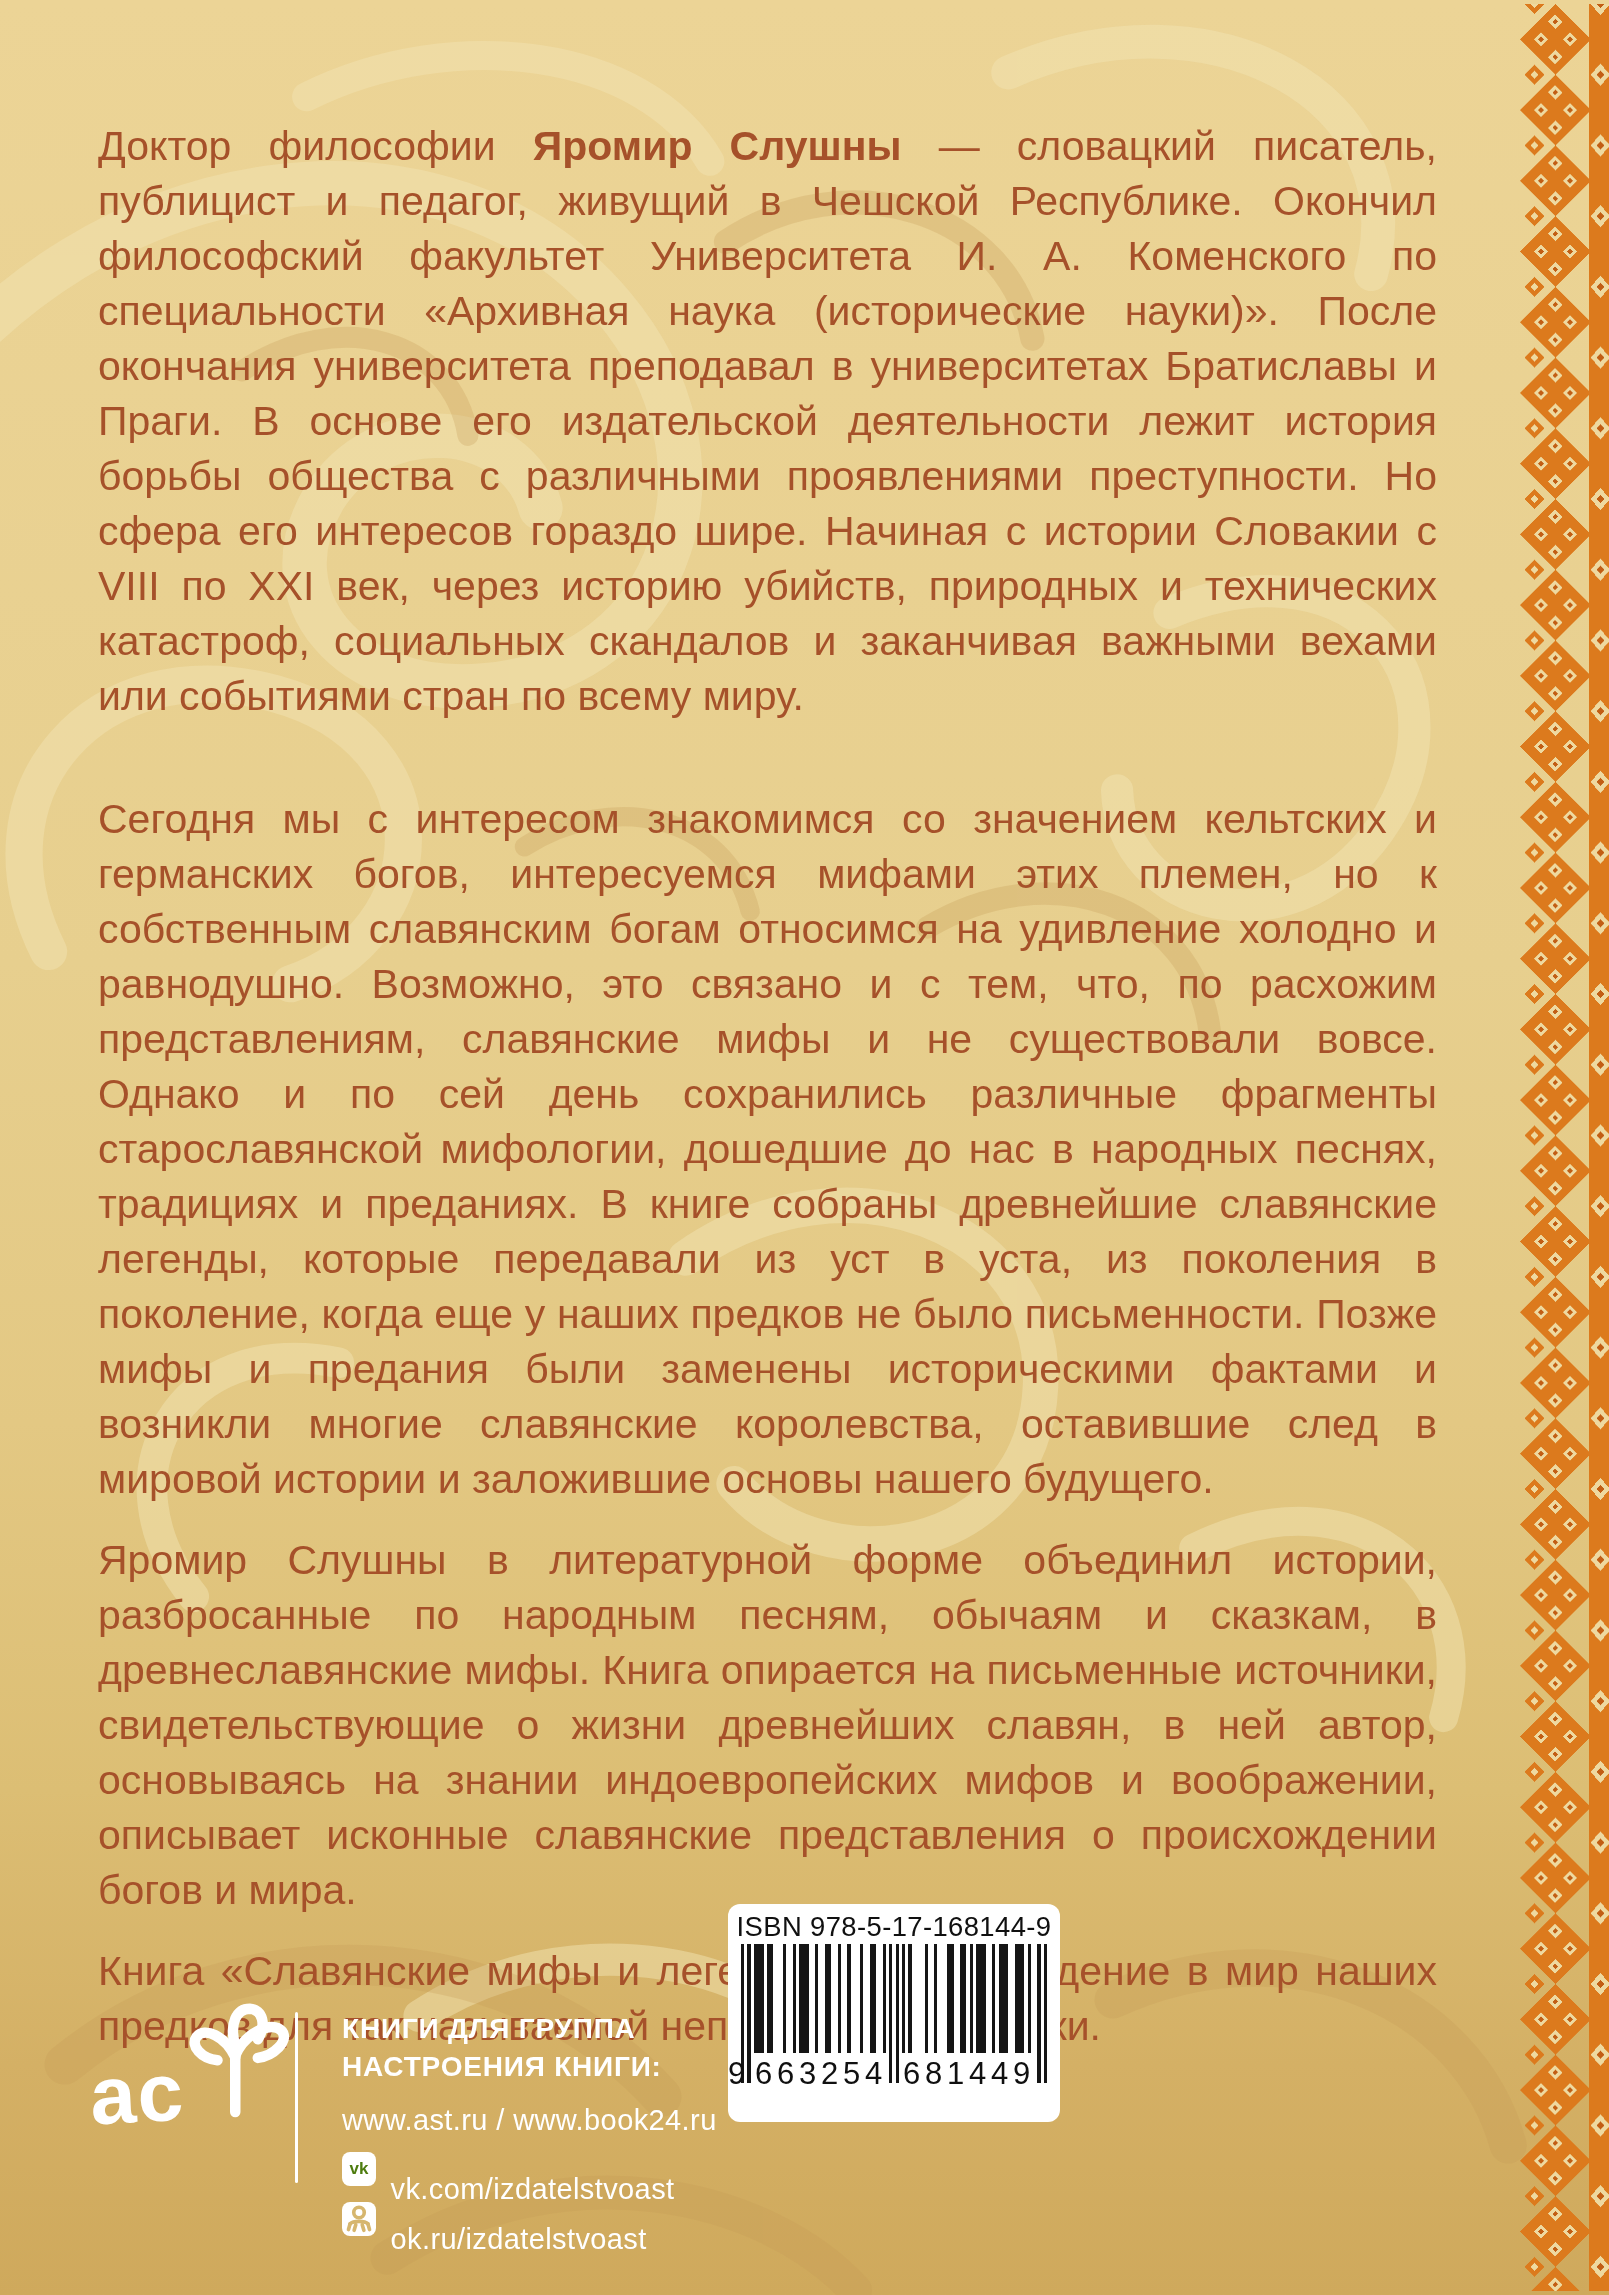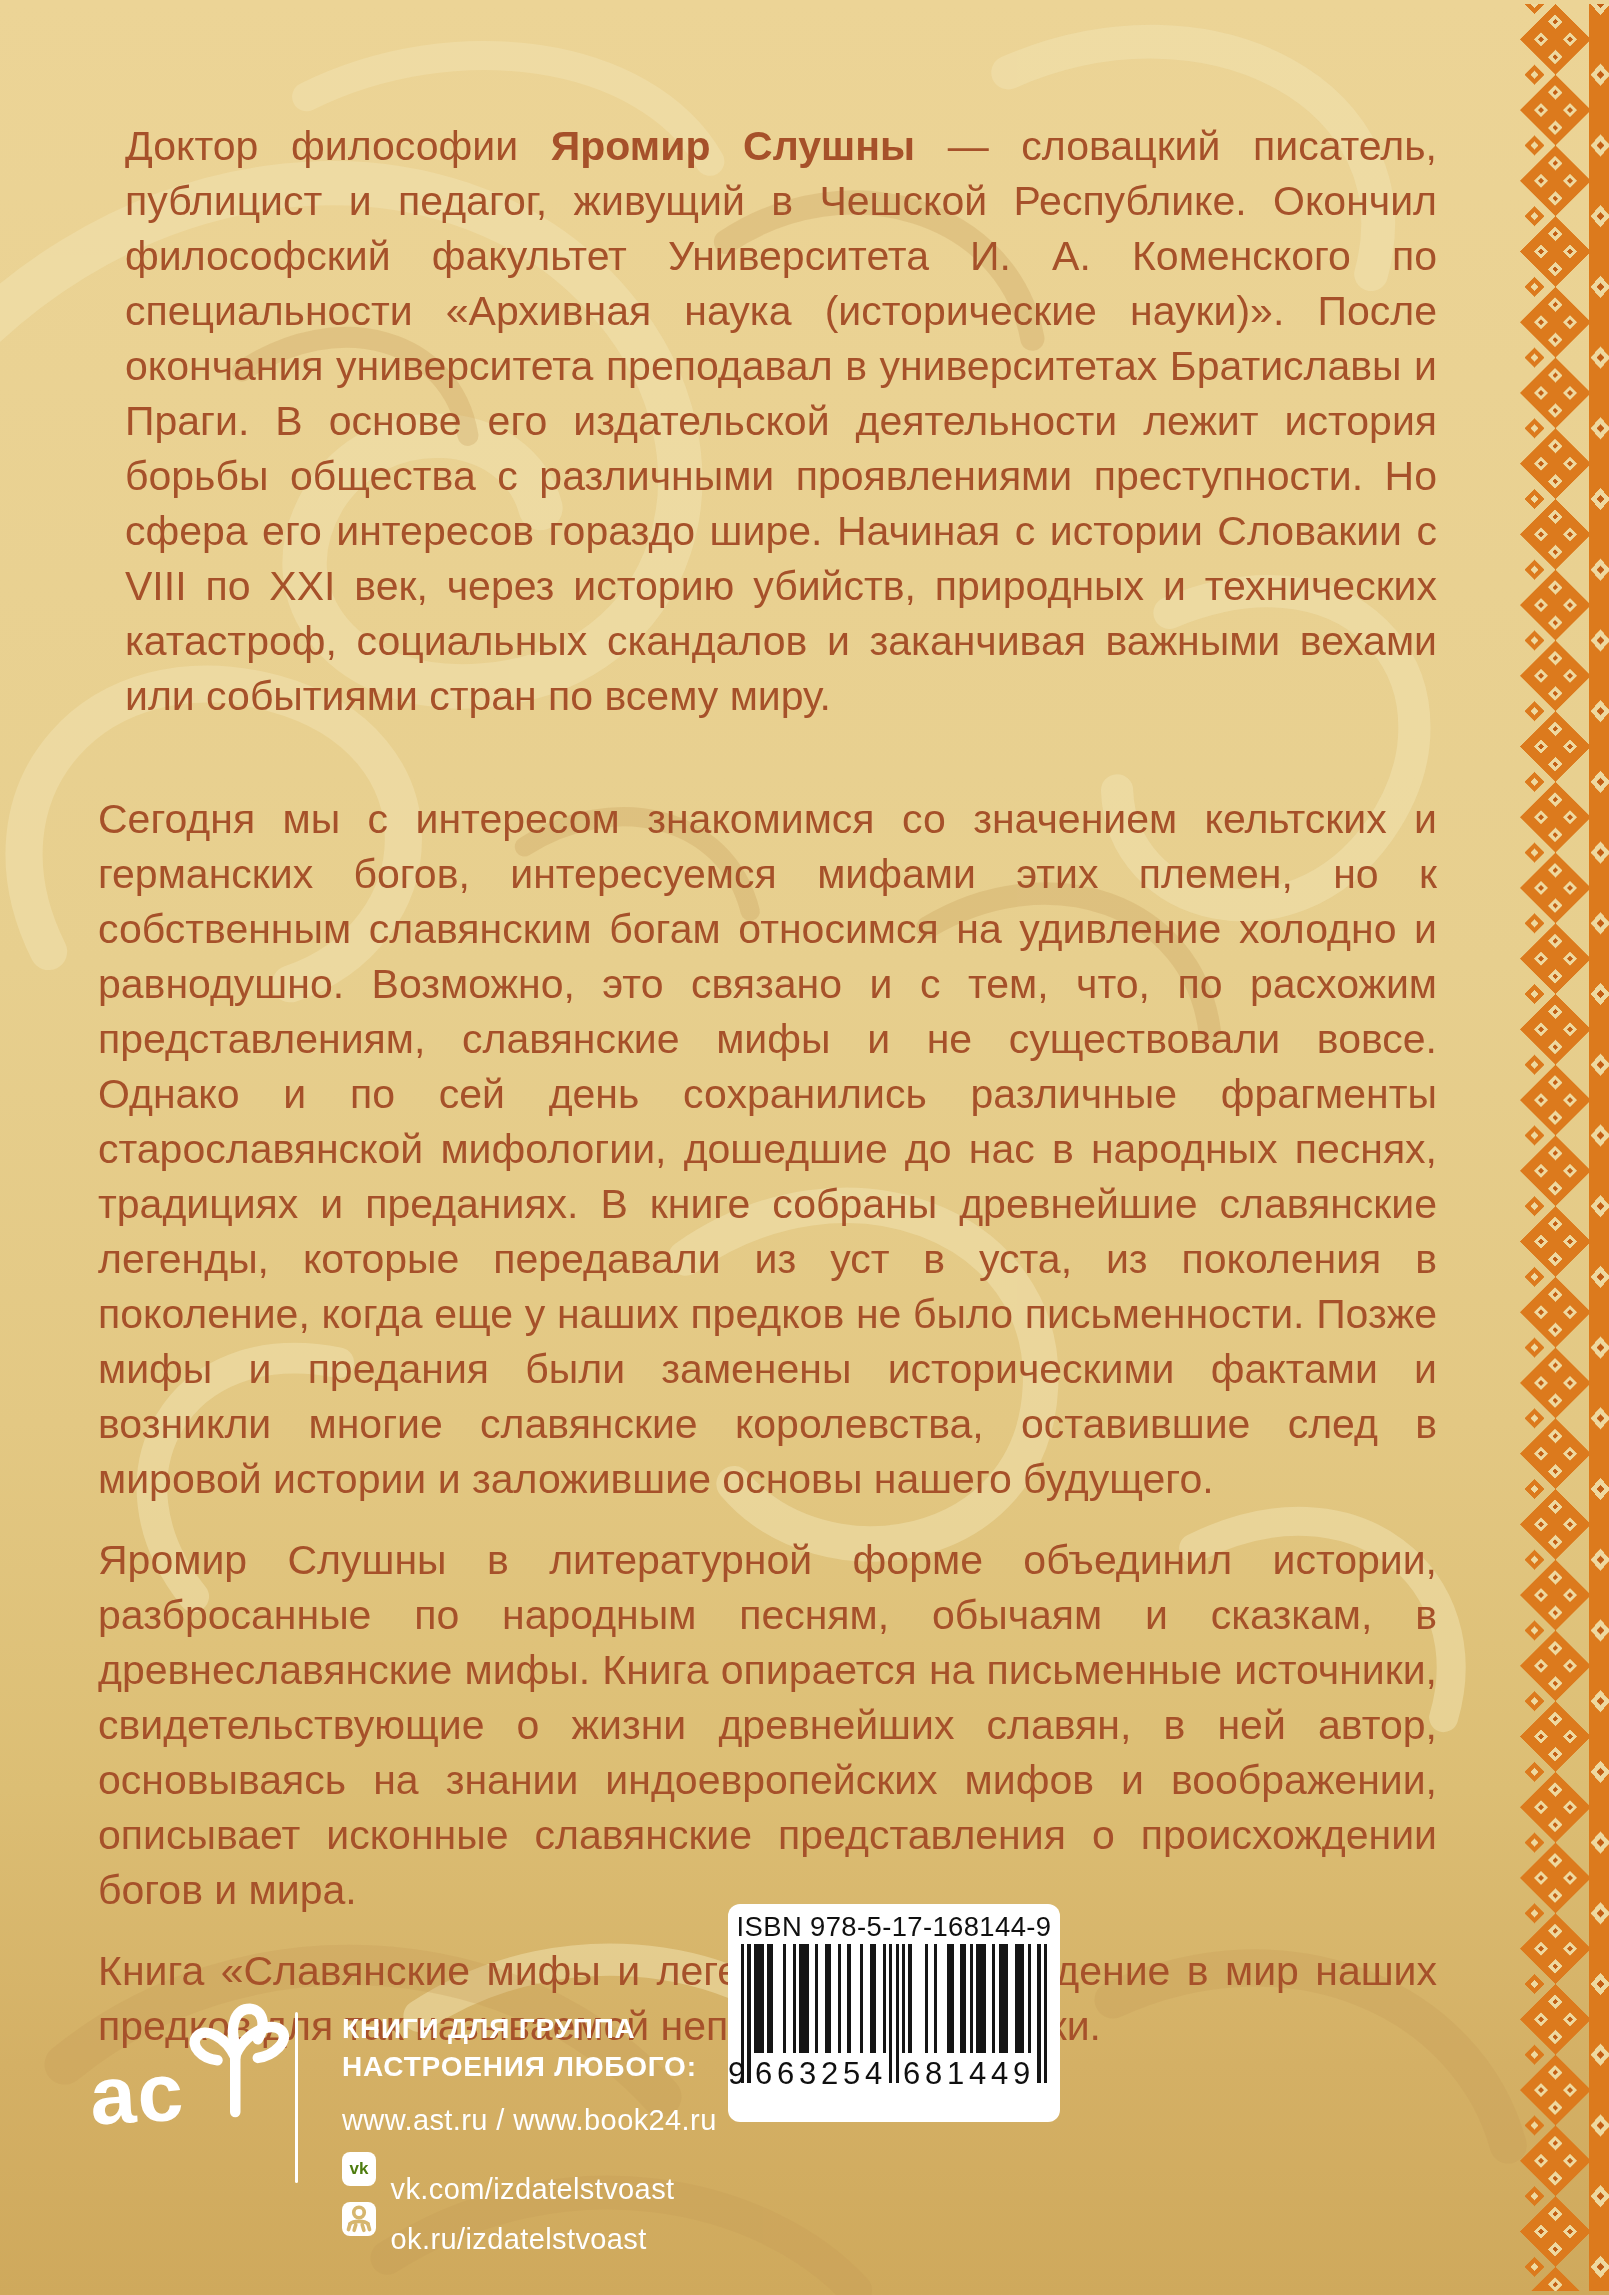--- a/index.html
+++ b/index.html
@@ -26,7 +26,7 @@
     text-align:justify;
   }
   .text-block p{margin:0 0 26px 0;}
-  .text-block p.bio{margin-bottom:68px;margin-left:27px;}
+  .text-block p.bio{margin-bottom:68px;}
   .text-block strong{font-weight:700;}
 
   

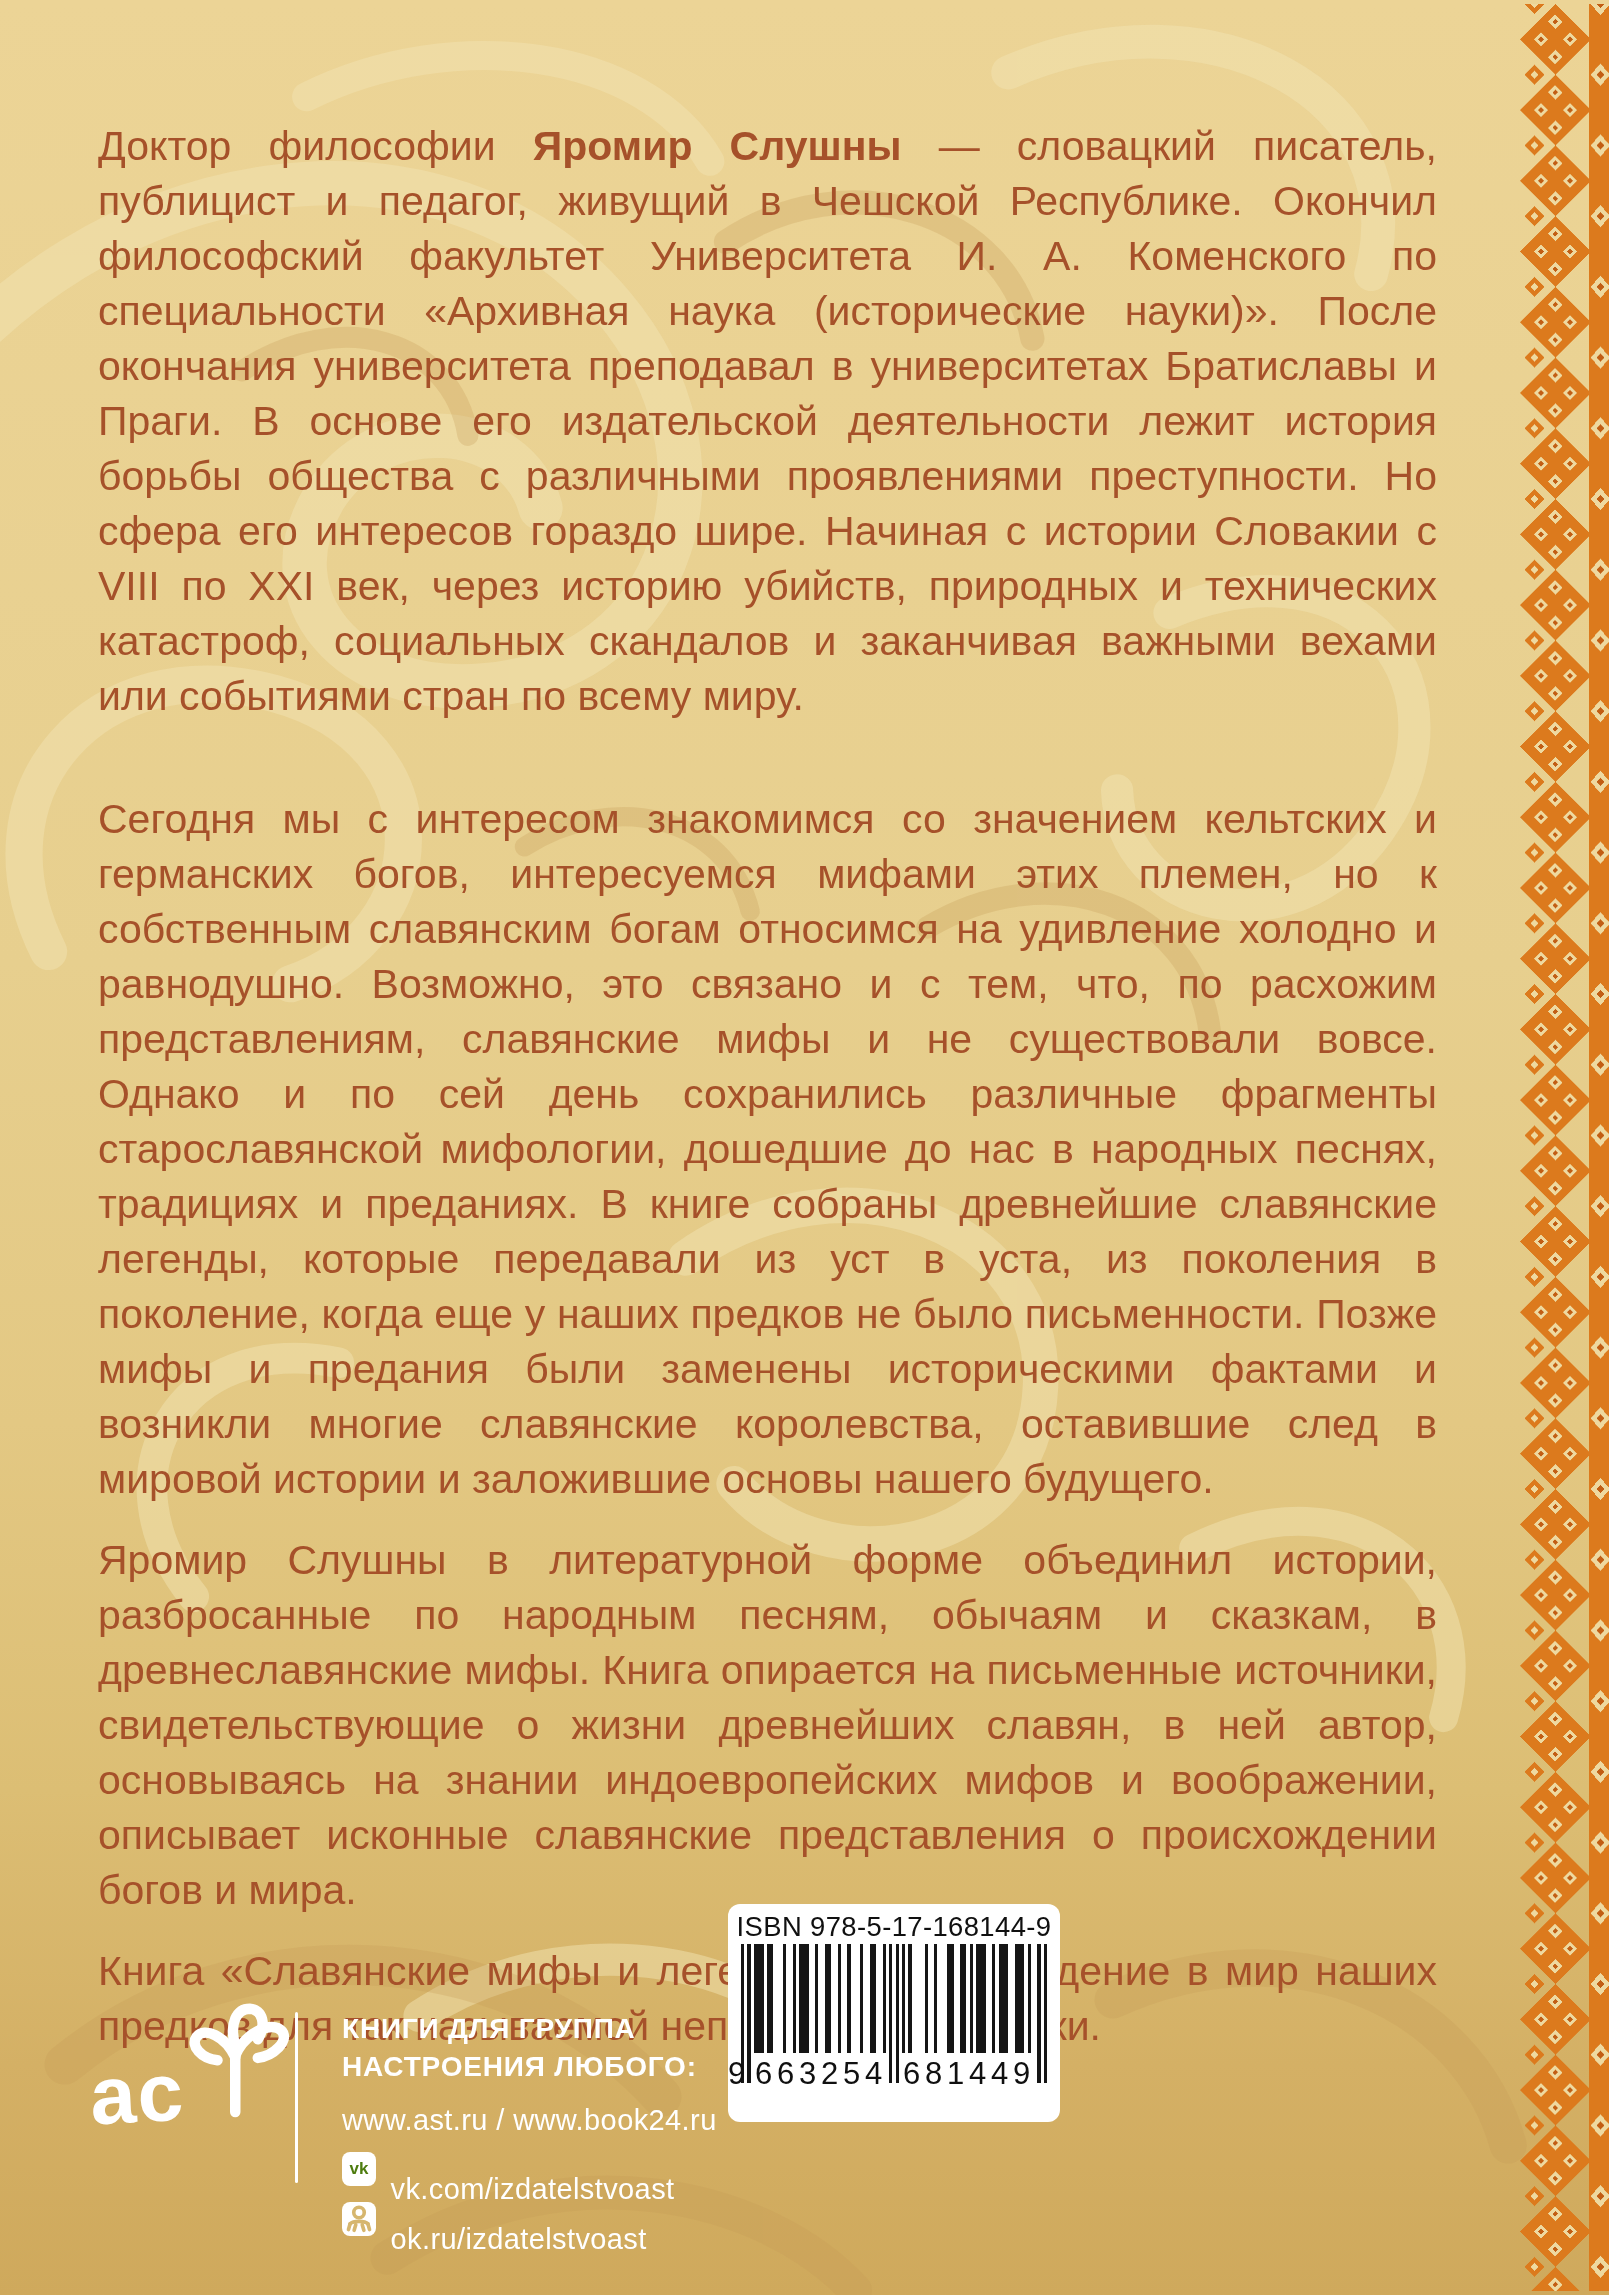--- a/index.html
+++ b/index.html
@@ -153,7 +153,7 @@
 
   <div class="links-block">
     <div class="promo-line">КНИГИ ДЛЯ ГРУППА</div>
-    <div class="promo-line">НАСТРОЕНИЯ ЛЮБОГО:</div>
+    <div class="promo-line">НАСТРОЕНИЯ КНИГИ:</div>
     <div class="sites-line">www.ast.ru / www.book24.ru</div>
     <div class="social-row">
       <div class="social-icon">vk</div>

